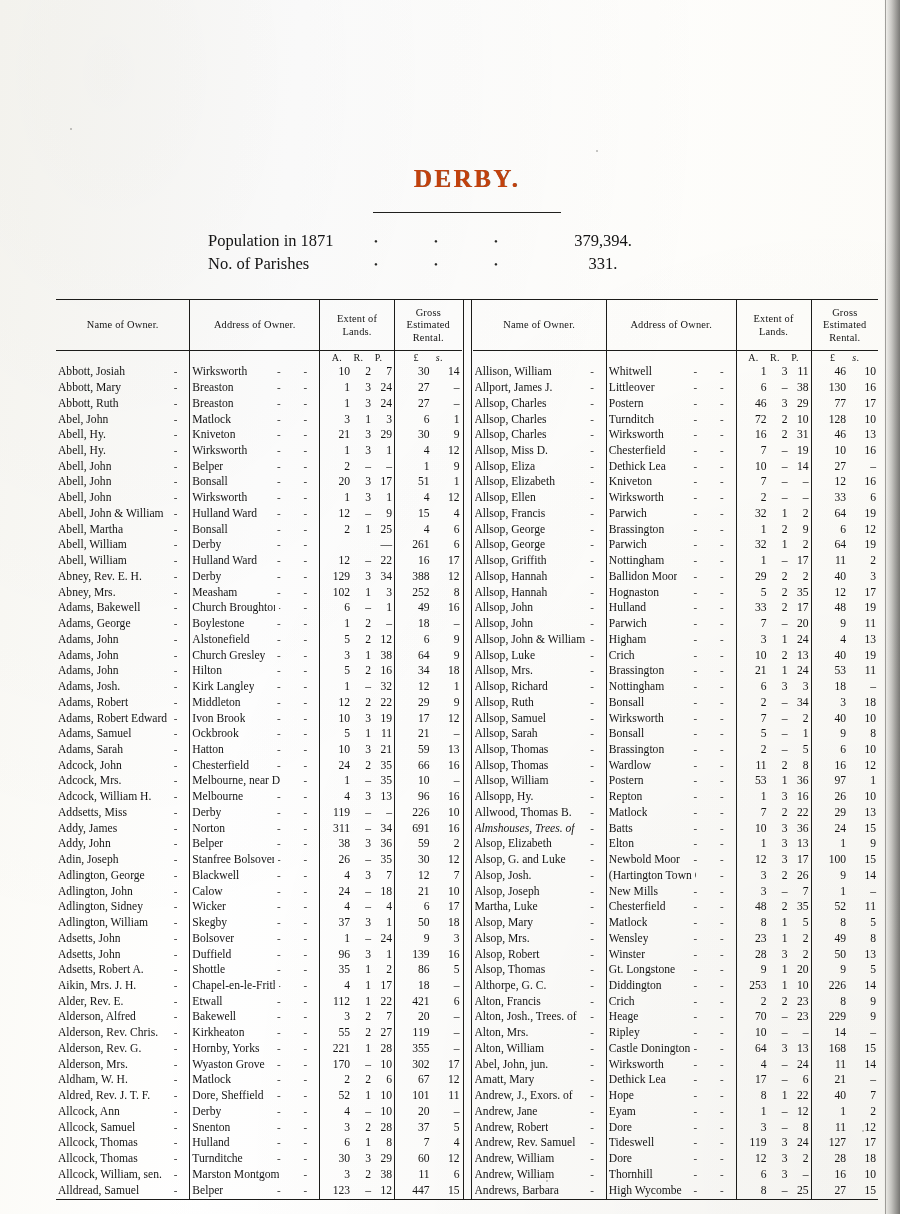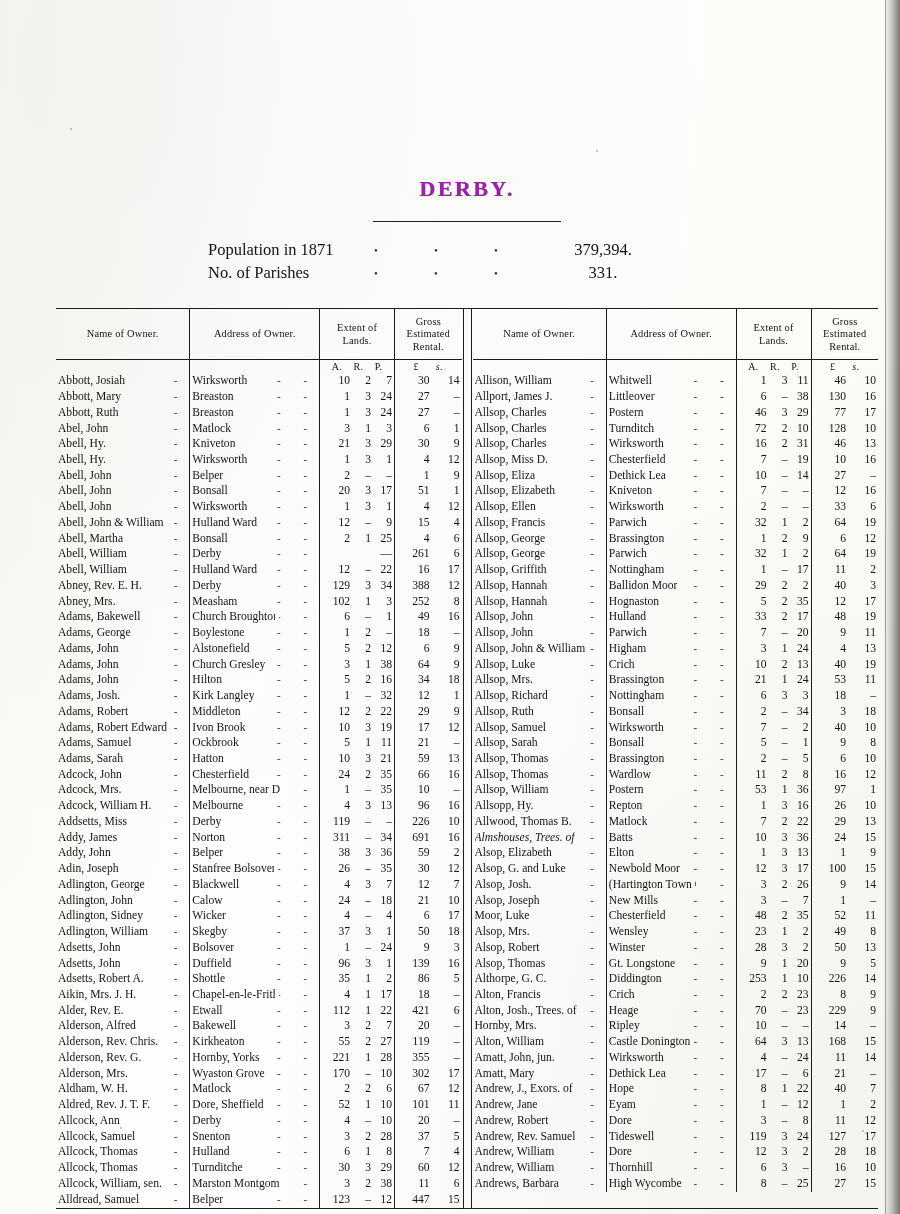--- a/index.html
+++ b/index.html
@@ -72,10 +72,10 @@
   .doc-title {
     font-family: "Liberation Serif", "DejaVu Serif", serif;
     font-weight: bold;
-    font-size: 22px;
+    font-size: 25px;
     letter-spacing: 2.5px;
-    margin: 14px;
-    color: #a21caf;
+    margin: 3px;
+    color: #c2410c;
     text-shadow: 0.4px 0 0 rgba(0,0,0,0.55);
   }
   .title-rule {

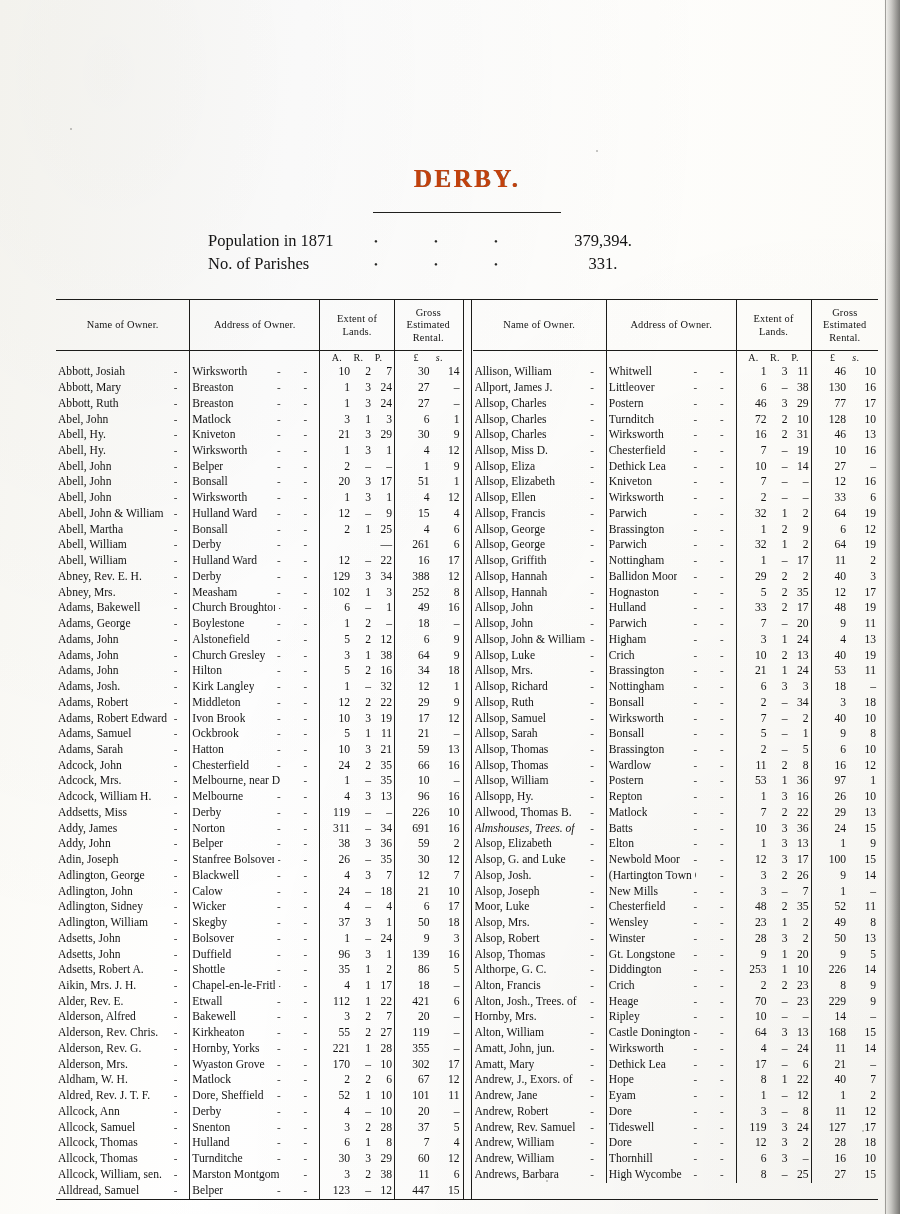--- a/index.html
+++ b/index.html
@@ -2689,7 +2689,7 @@
               <tr>
                 <td>
                   <div class="cell-lead">
-                    <span class="txt">Moor, Luke</span>
+                    <span class="txt">Martha, Luke</span>
                     <span class="lead">-</span>
                   </div>
                 </td>

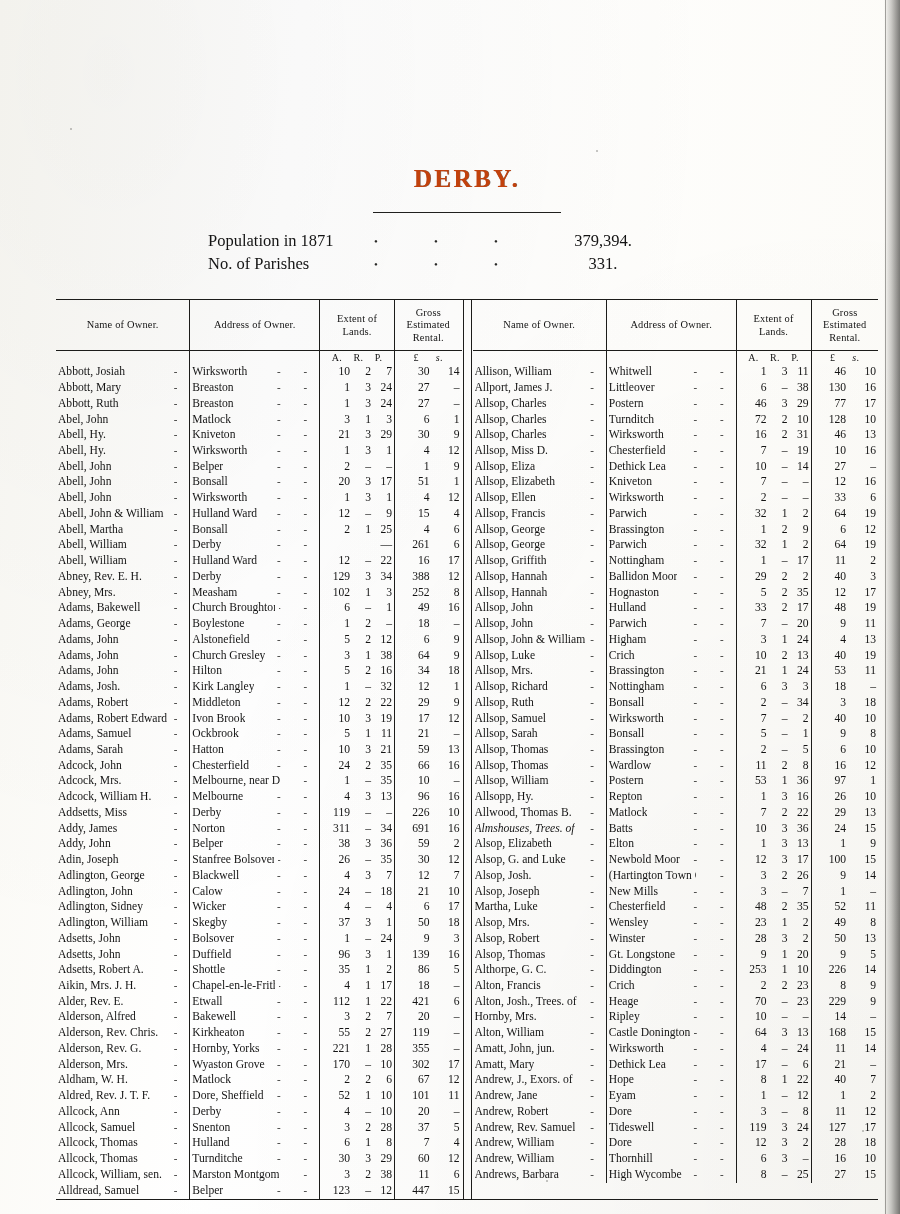--- a/index.html
+++ b/index.html
@@ -2716,6 +2716,33 @@
               <tr>
                 <td>
                   <div class="cell-lead">
+                    <span class="txt">Alsop, Mary</span>
+                    <span class="lead">-</span>
+                  </div>
+                </td>
+                <td class="vline">
+                  <div class="cell-lead">
+                    <span class="txt">Matlock</span>
+                    <span class="lead">- -</span>
+                  </div>
+                </td>
+                <td class="vline">
+                  <div class="nums extent">
+                    <span>8</span>
+                    <span>1</span>
+                    <span>5</span>
+                  </div>
+                </td>
+                <td class="vline">
+                  <div class="nums rental">
+                    <span>8</span>
+                    <span>5</span>
+                  </div>
+                </td>
+              </tr>
+              <tr>
+                <td>
+                  <div class="cell-lead">
                     <span class="txt">Alsop, Mrs.</span>
                     <span class="lead">-</span>
                   </div>

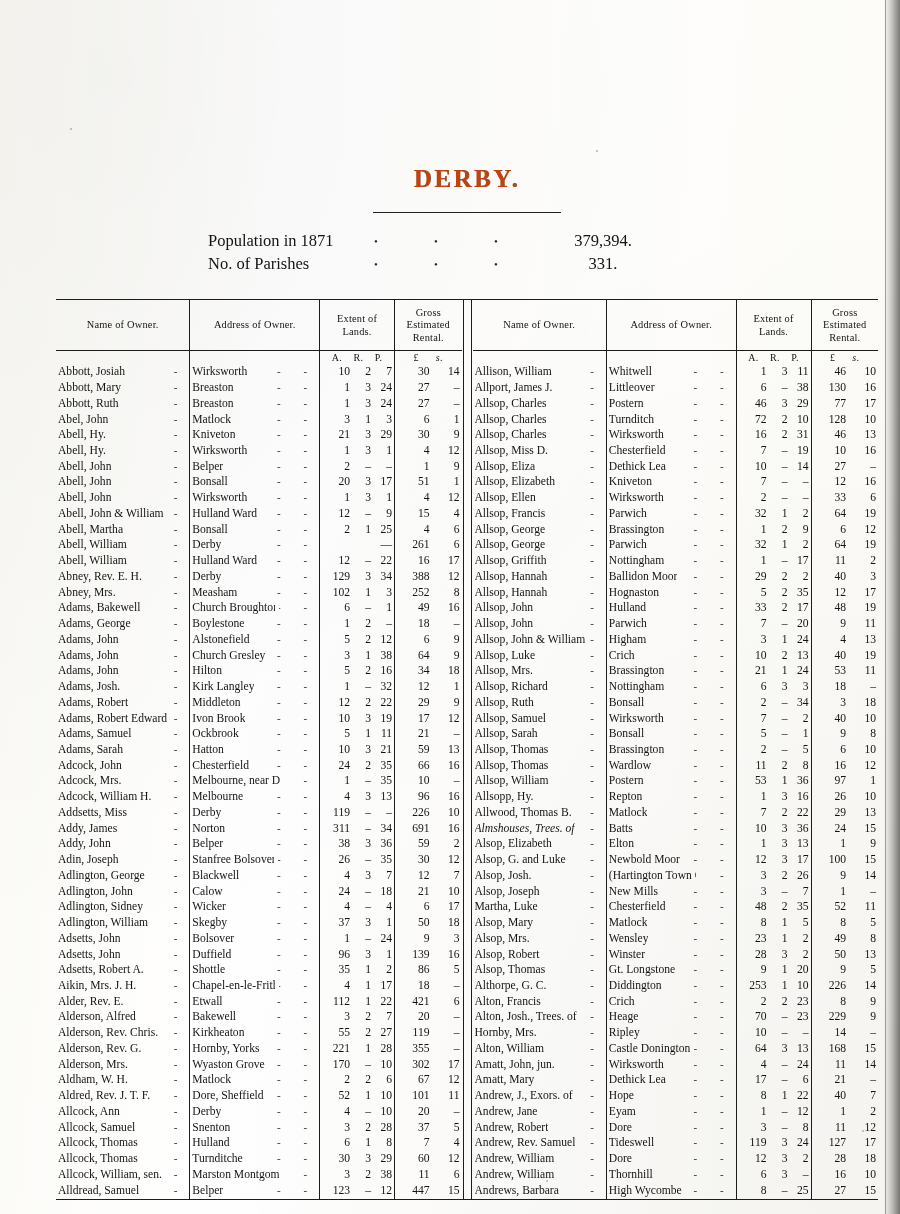--- a/index.html
+++ b/index.html
@@ -2905,7 +2905,7 @@
               <tr>
                 <td>
                   <div class="cell-lead">
-                    <span class="txt">Hornby, Mrs.</span>
+                    <span class="txt">Alton, Mrs.</span>
                     <span class="lead">-</span>
                   </div>
                 </td>

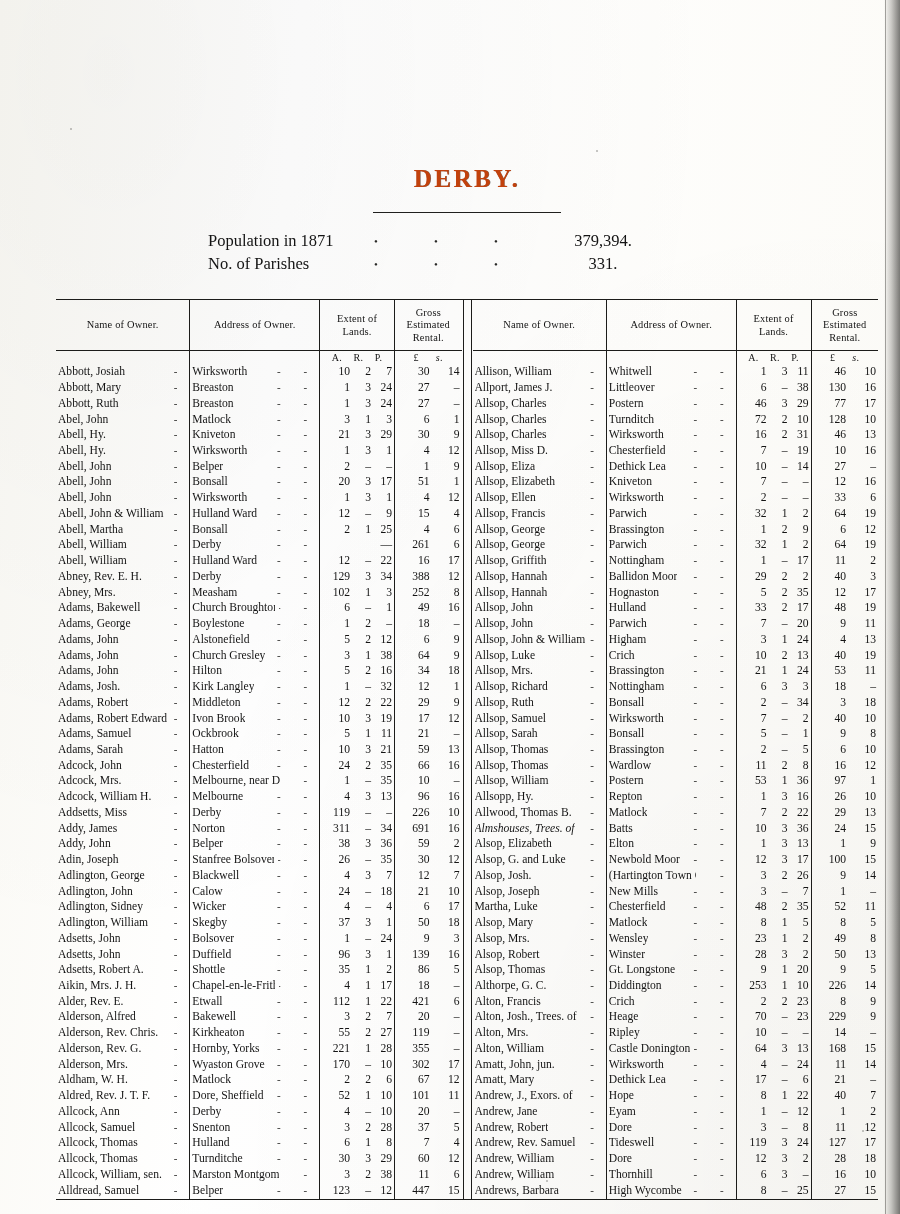--- a/index.html
+++ b/index.html
@@ -2959,7 +2959,7 @@
               <tr>
                 <td>
                   <div class="cell-lead">
-                    <span class="txt">Amatt, John, jun.</span>
+                    <span class="txt">Abel, John, jun.</span>
                     <span class="lead">-</span>
                   </div>
                 </td>

